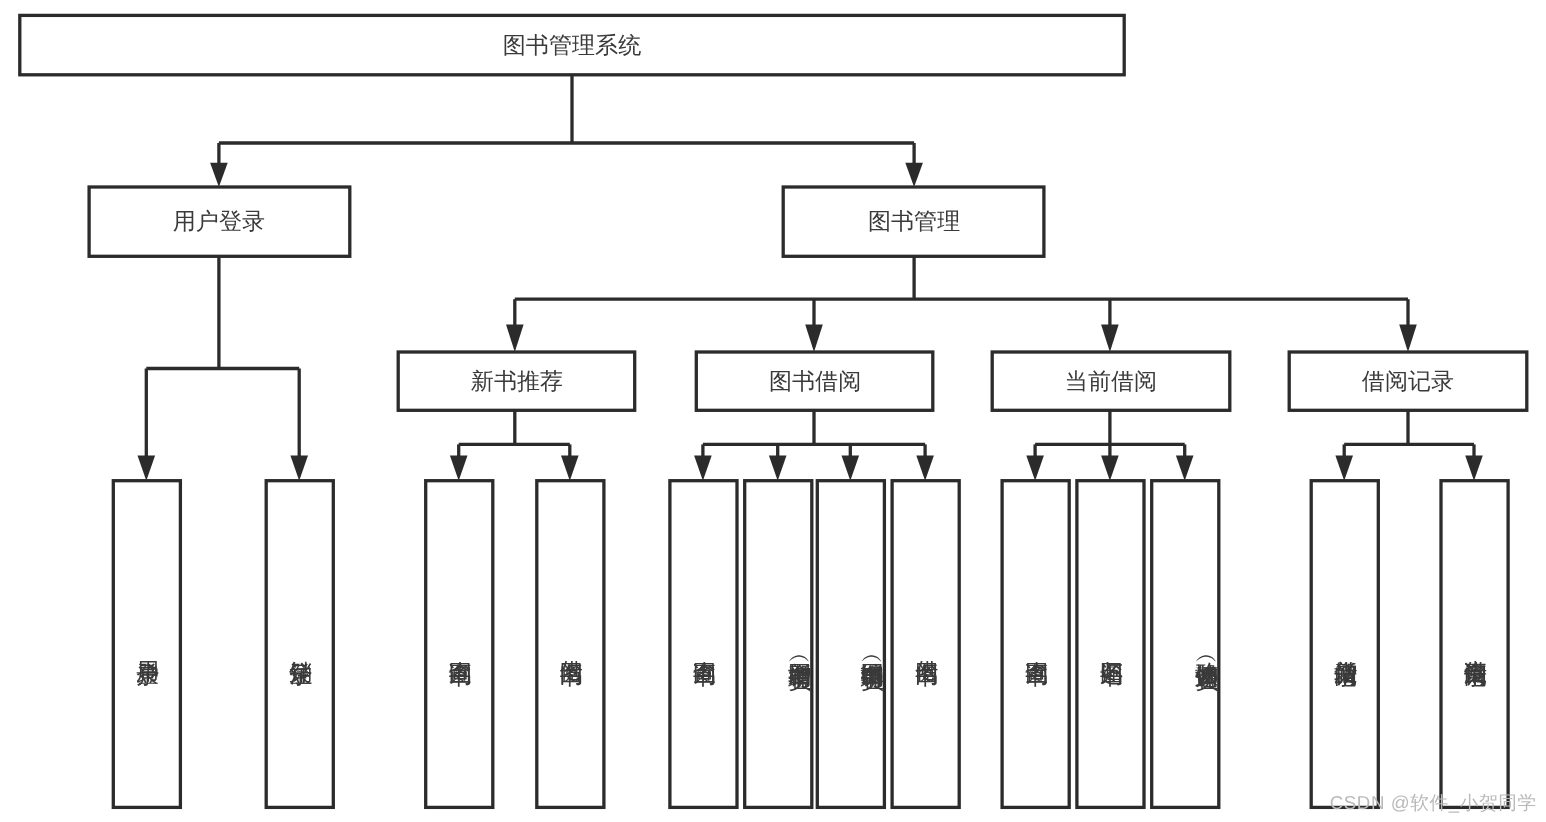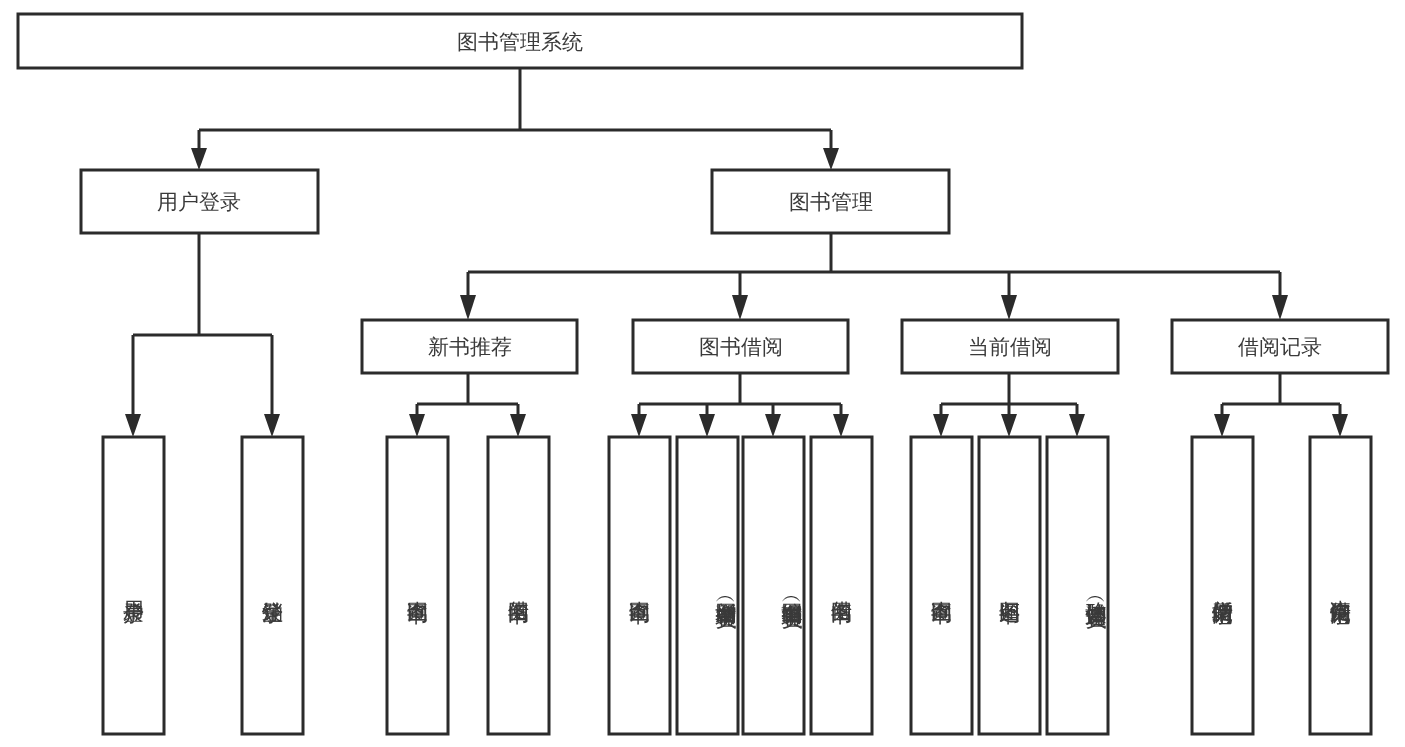--- a/index.html
+++ b/index.html
@@ -213,6 +213,7 @@
   <div class="leaf-label" style="left:1192px; top:437px; width:61px; height:297px; display:flex; align-items:center; justify-content:center;">新增借阅记录</div>
   <div class="leaf-label" style="left:1310px; top:437px; width:61px; height:297px; display:flex; align-items:center; justify-content:center;">查询借阅记录</div>
 
+  <div class="watermark">CSDN @软件_小贺同学</div>
 
 </div>
 

